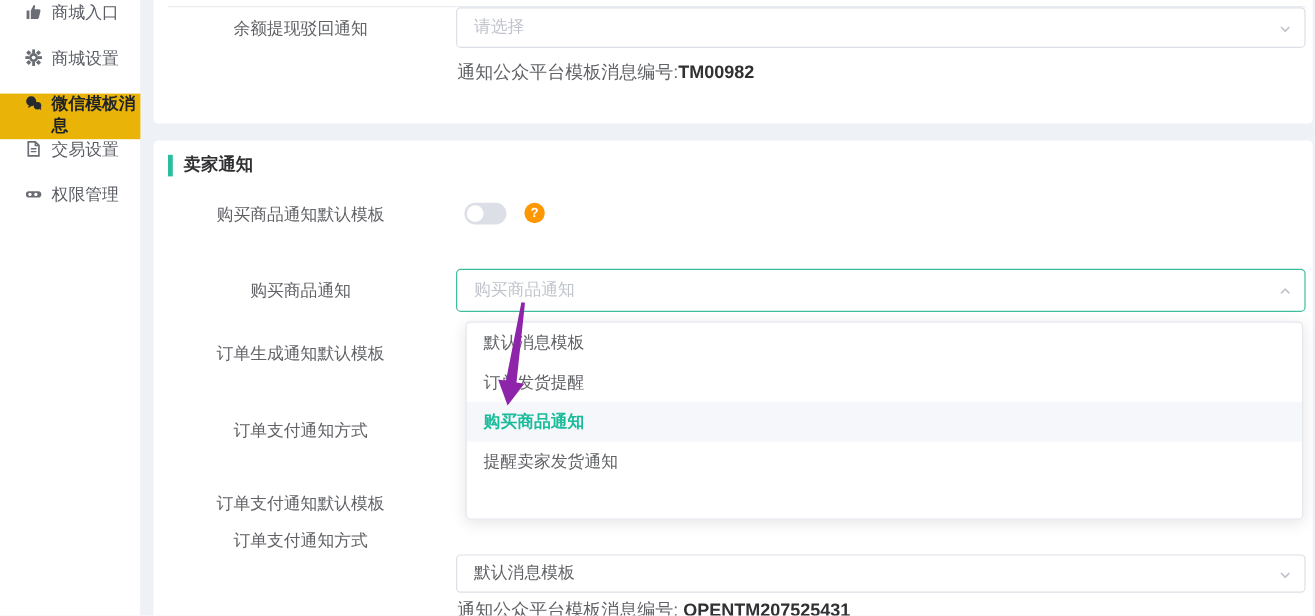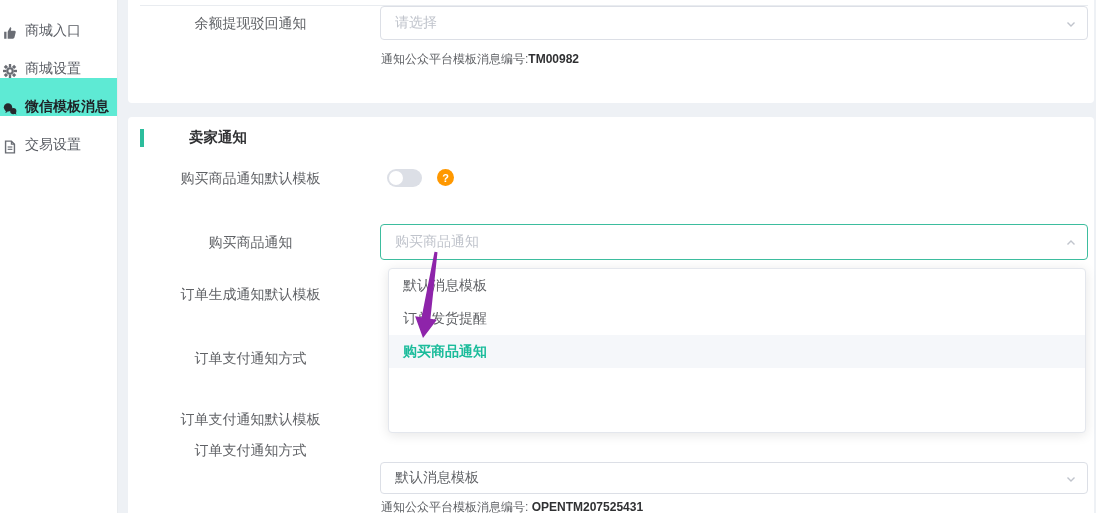--- a/index.html
+++ b/index.html
@@ -11,7 +11,7 @@
   }
   
   .sidebar{position:absolute;left:0;top:0;width:118px;height:513px;background:#fff;border-right:1px solid #e9ecef;padding-top:2px;box-sizing:border-box;}
-  .side-item{height:38px;display:flex;align-items:flex-end;padding-left:2px;cursor:pointer;color:#595c63;font-family:Liberation Mono, monospace;}
+  .side-item{height:38px;display:flex;align-items:flex-start;padding-left:20px;cursor:pointer;color:#595c63;font-family:Liberation Mono, monospace;}
   .side-item .icn{width:15px;height:15px;margin-right:8px;display:flex;align-items:center;justify-content:center;color:#6a6d74;flex:0 0 15px;}
   .side-item.active{background:#5eead4;color:#1f2327;font-weight:bold;}
   .side-item.active .icn{color:#26292e;}

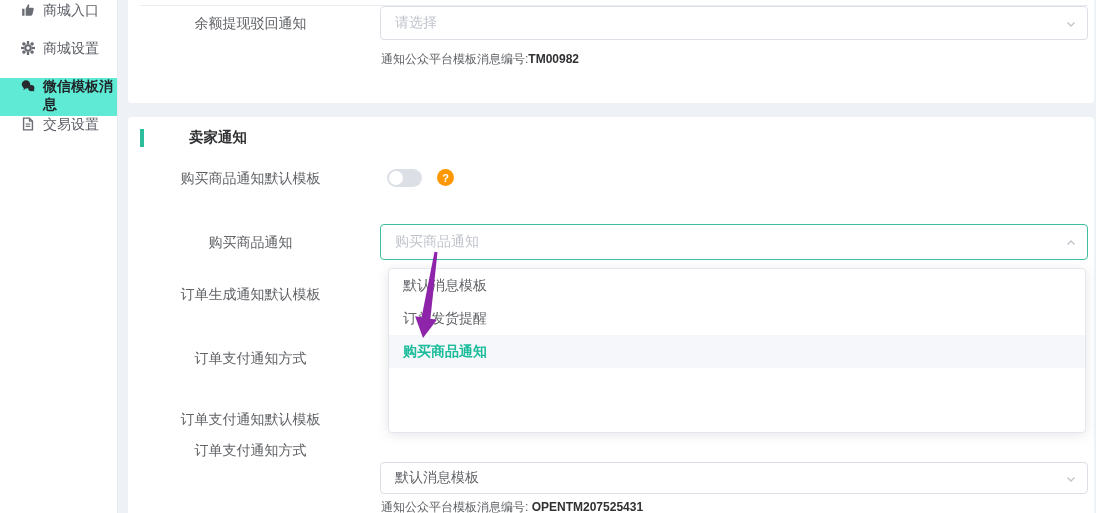--- a/index.html
+++ b/index.html
@@ -28,7 +28,7 @@
   .sel .ph{color:#c0c4cc;}
   .sel .chev{position:absolute;right:10px;top:50%;margin-top:-6px;width:12px;height:12px;color:#c0c4cc;}
   .sel.open{border-color:#3dbd9e;}
-  .helper{position:absolute;left:381px;font-size:12px;color:#606266;white-space:nowrap;}
+  .helper{position:absolute;left:381px;font-size:15px;color:#606266;white-space:nowrap;}
   .helper b{color:#303133;}
   .sec-hd{position:absolute;left:140px;top:128px;display:flex;align-items:center;gap:36px;}
   .sec-bar{width:4px;height:18px;background:#2cbd9c;margin-right:9px;}

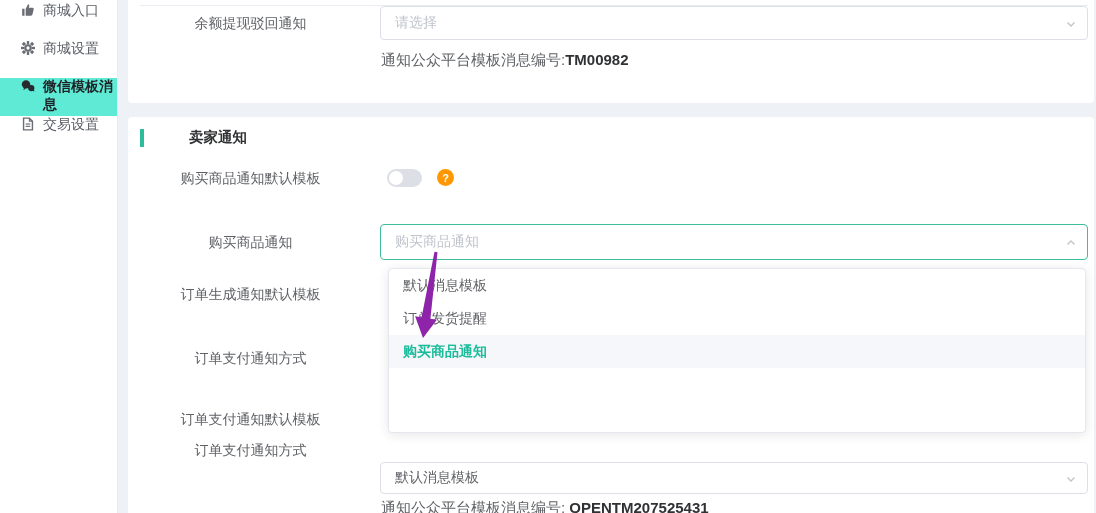--- a/index.html
+++ b/index.html
@@ -13,7 +13,7 @@
   .sidebar{position:absolute;left:0;top:0;width:118px;height:513px;background:#fff;border-right:1px solid #e9ecef;padding-top:2px;box-sizing:border-box;}
   .side-item{height:38px;display:flex;align-items:flex-start;padding-left:20px;cursor:pointer;color:#595c63;font-family:Liberation Mono, monospace;}
   .side-item .icn{width:15px;height:15px;margin-right:8px;display:flex;align-items:center;justify-content:center;color:#6a6d74;flex:0 0 15px;}
-  .side-item.active{background:#5eead4;color:#1f2327;font-weight:bold;}
+  .side-item.active{background:#eab308;color:#1f2327;font-weight:bold;}
   .side-item.active .icn{color:#26292e;}
   .side-item svg{display:block;}
   

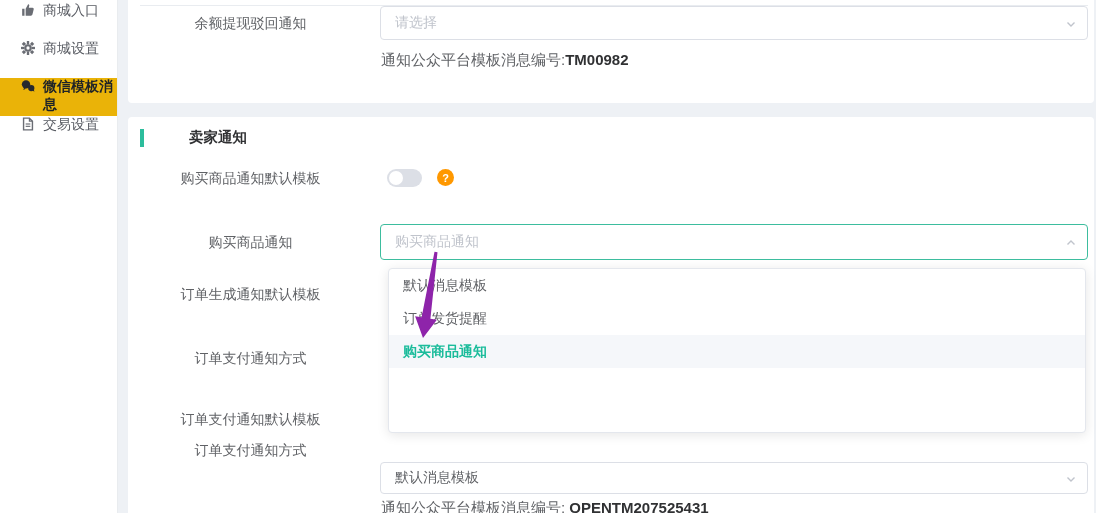--- a/index.html
+++ b/index.html
@@ -30,7 +30,7 @@
   .sel.open{border-color:#3dbd9e;}
   .helper{position:absolute;left:381px;font-size:15px;color:#606266;white-space:nowrap;}
   .helper b{color:#303133;}
-  .sec-hd{position:absolute;left:140px;top:128px;display:flex;align-items:center;gap:36px;}
+  .sec-hd{position:absolute;left:140px;top:128px;display:flex;align-items:center;}
   .sec-bar{width:4px;height:18px;background:#2cbd9c;margin-right:9px;}
   .sec-tt{font-weight:bold;color:#303133;font-size:14.5px;}
   

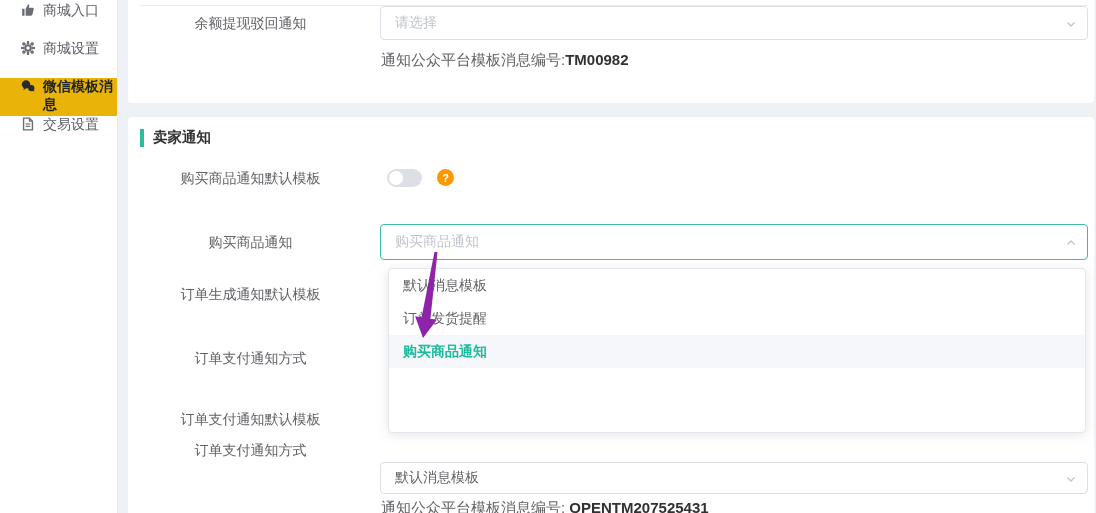--- a/index.html
+++ b/index.html
@@ -94,6 +94,16 @@
     </span>
     <span>交易设置</span>
   </div>
+  <div class="side-item">
+    <span class="icn">
+      <svg width="14" height="14" viewBox="0 0 12 12" fill="currentColor">
+          <rect x="0.5" y="3.8" width="11" height="4.4" rx="2.2"></rect>
+          <circle cx="3.4" cy="6" r="1.2" fill="#fff"></circle>
+          <circle cx="7.6" cy="6" r="1.2" fill="#fff"></circle>
+        </svg>
+    </span>
+    <span>权限管理</span>
+  </div>
 </nav>
 
 <div class="card card1"></div>

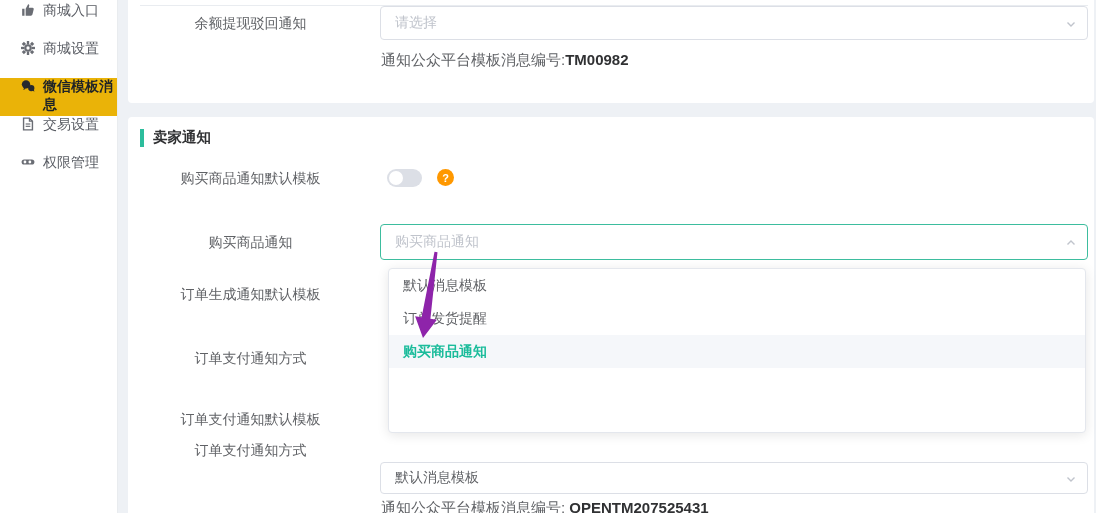--- a/index.html
+++ b/index.html
@@ -151,6 +151,7 @@
   <div class="opt">默认消息模板</div>
   <div class="opt">订单发货提醒</div>
   <div class="opt selected">购买商品通知</div>
+  <div class="opt">提醒卖家发货通知</div>
 </div>
 
 <div class="flabel" style="top:440px">订单支付通知方式</div>

